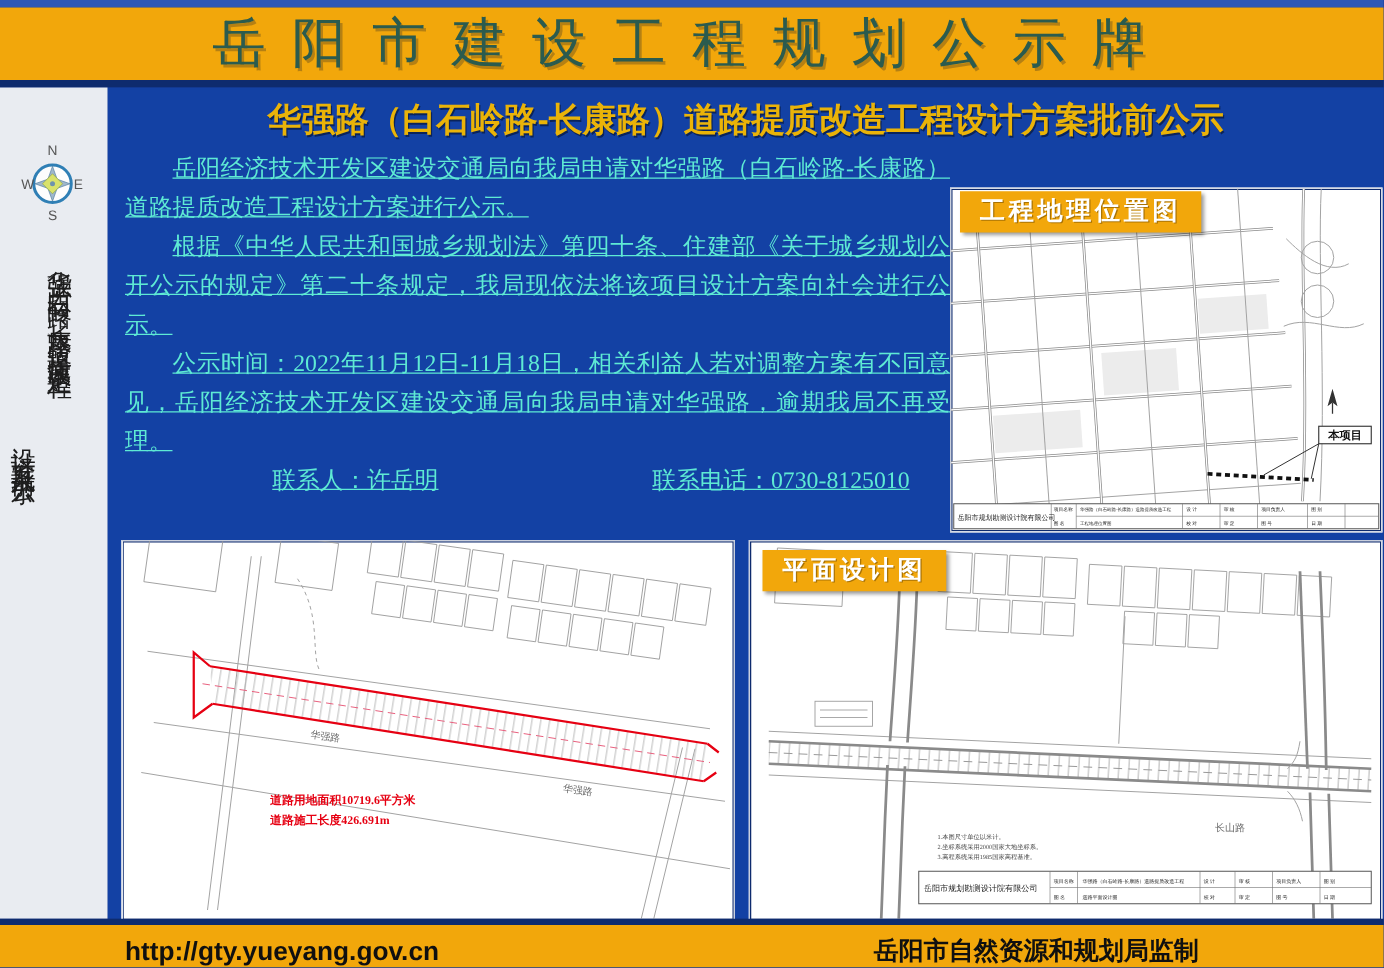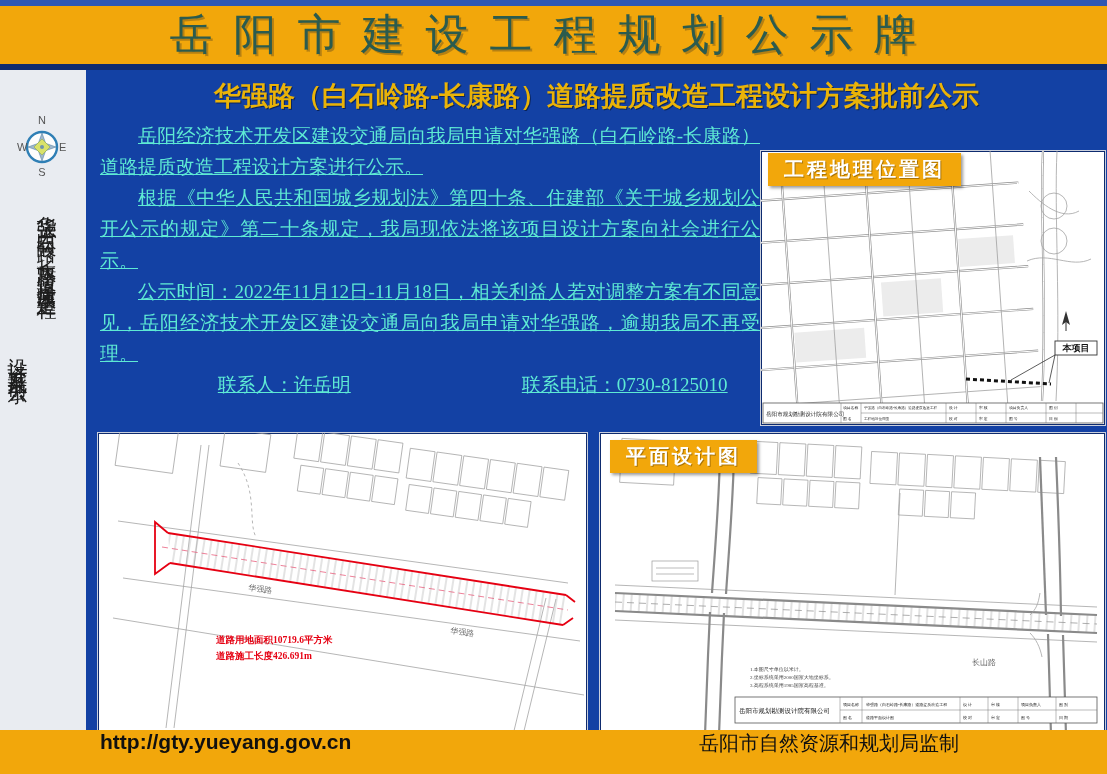--- a/index.html
+++ b/index.html
@@ -65,8 +65,8 @@
 
   
   .footer-strip{position:absolute;left:0;right:0;bottom:34px;height:5px;background:#0E2B6E;}
-  .footer{position:absolute;left:0;right:0;bottom:0;height:44px;background:#F2A70B;
-    display:flex;align-items:flex-start;}
+  .footer{position:absolute;left:0;right:0;bottom:0;height:34px;background:#F2A70B;
+    display:flex;align-items:flex-end;}
   .footer-url{margin-left:100px;font-size:21px;font-weight:bold;color:#101010;}
   .footer-credit{margin-left:auto;margin-right:148px;font-size:20px;font-weight:normal;color:#101010;}
 </style>

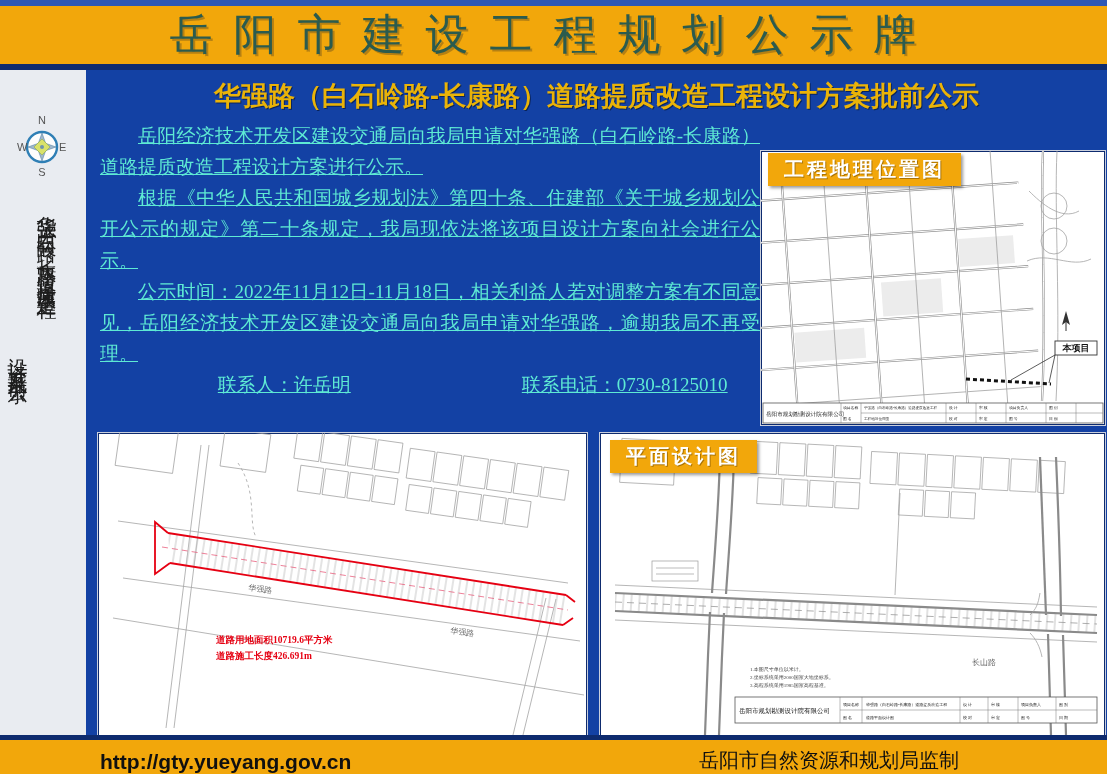--- a/index.html
+++ b/index.html
@@ -68,7 +68,7 @@
   .footer{position:absolute;left:0;right:0;bottom:0;height:34px;background:#F2A70B;
     display:flex;align-items:flex-end;}
   .footer-url{margin-left:100px;font-size:21px;font-weight:bold;color:#101010;}
-  .footer-credit{margin-left:auto;margin-right:148px;font-size:20px;font-weight:normal;color:#101010;}
+  .footer-credit{margin-left:auto;margin-right:148px;font-size:20px;font-weight:bold;color:#101010;}
 </style>
 </head>
 <body>

